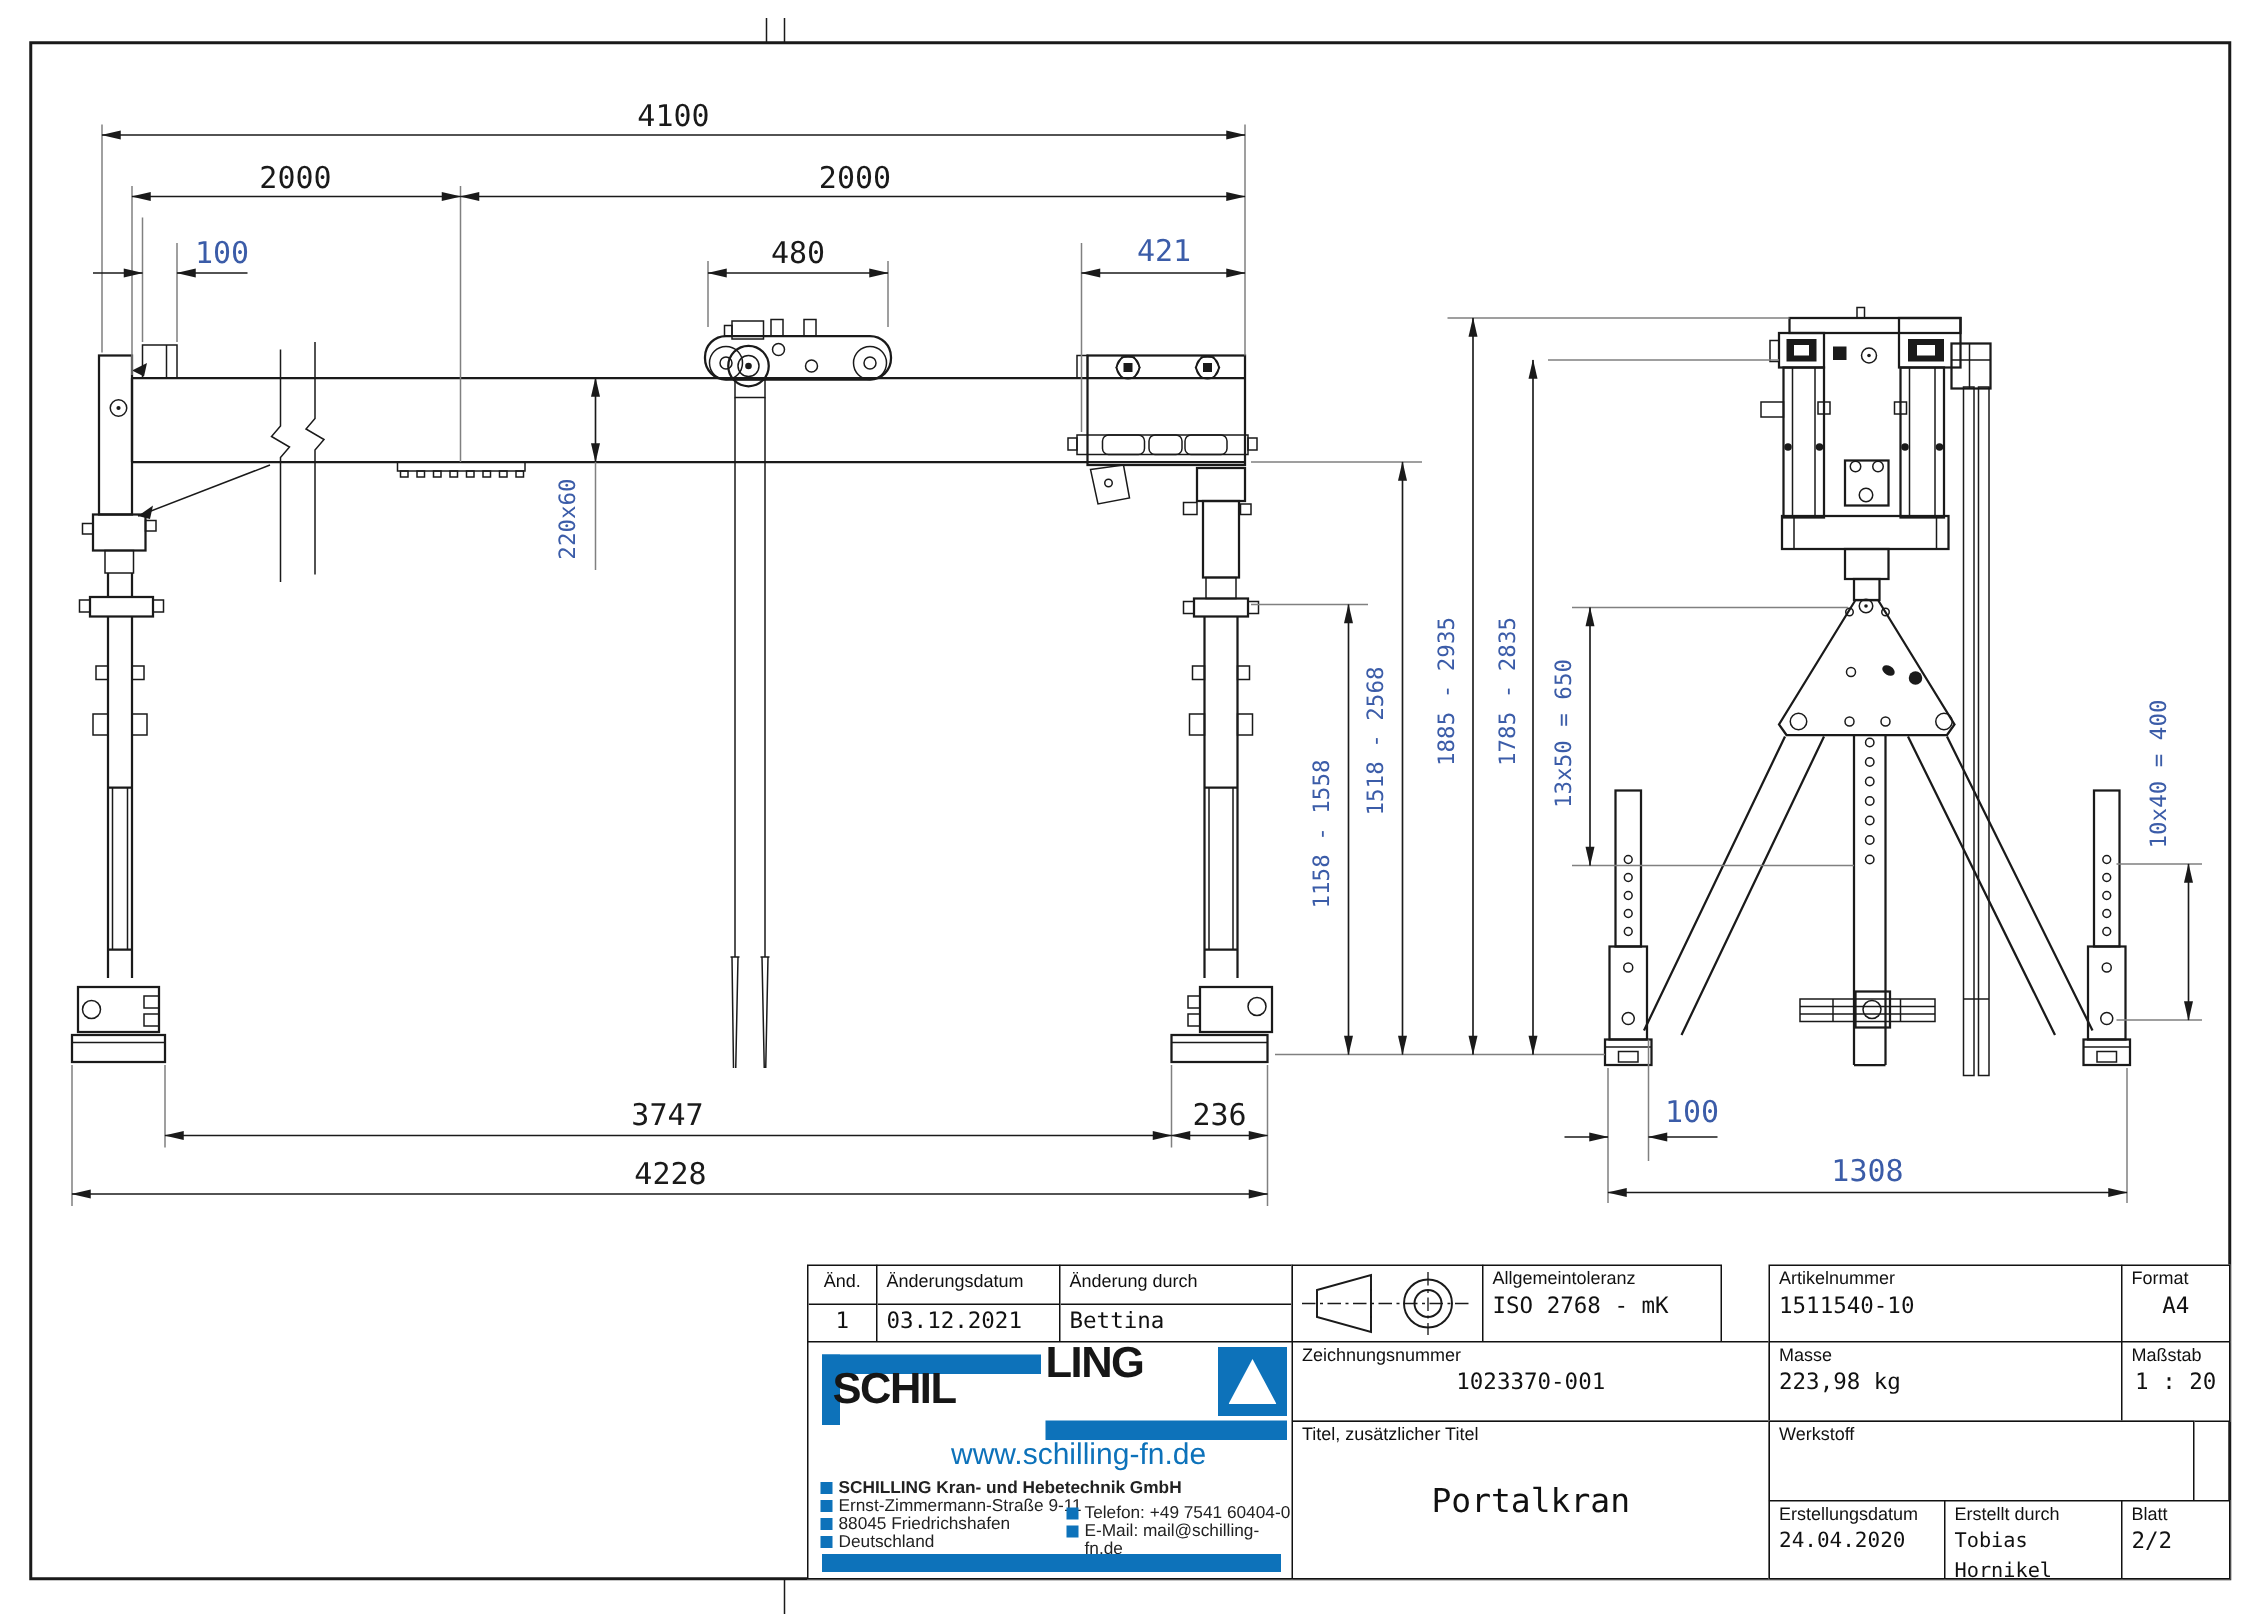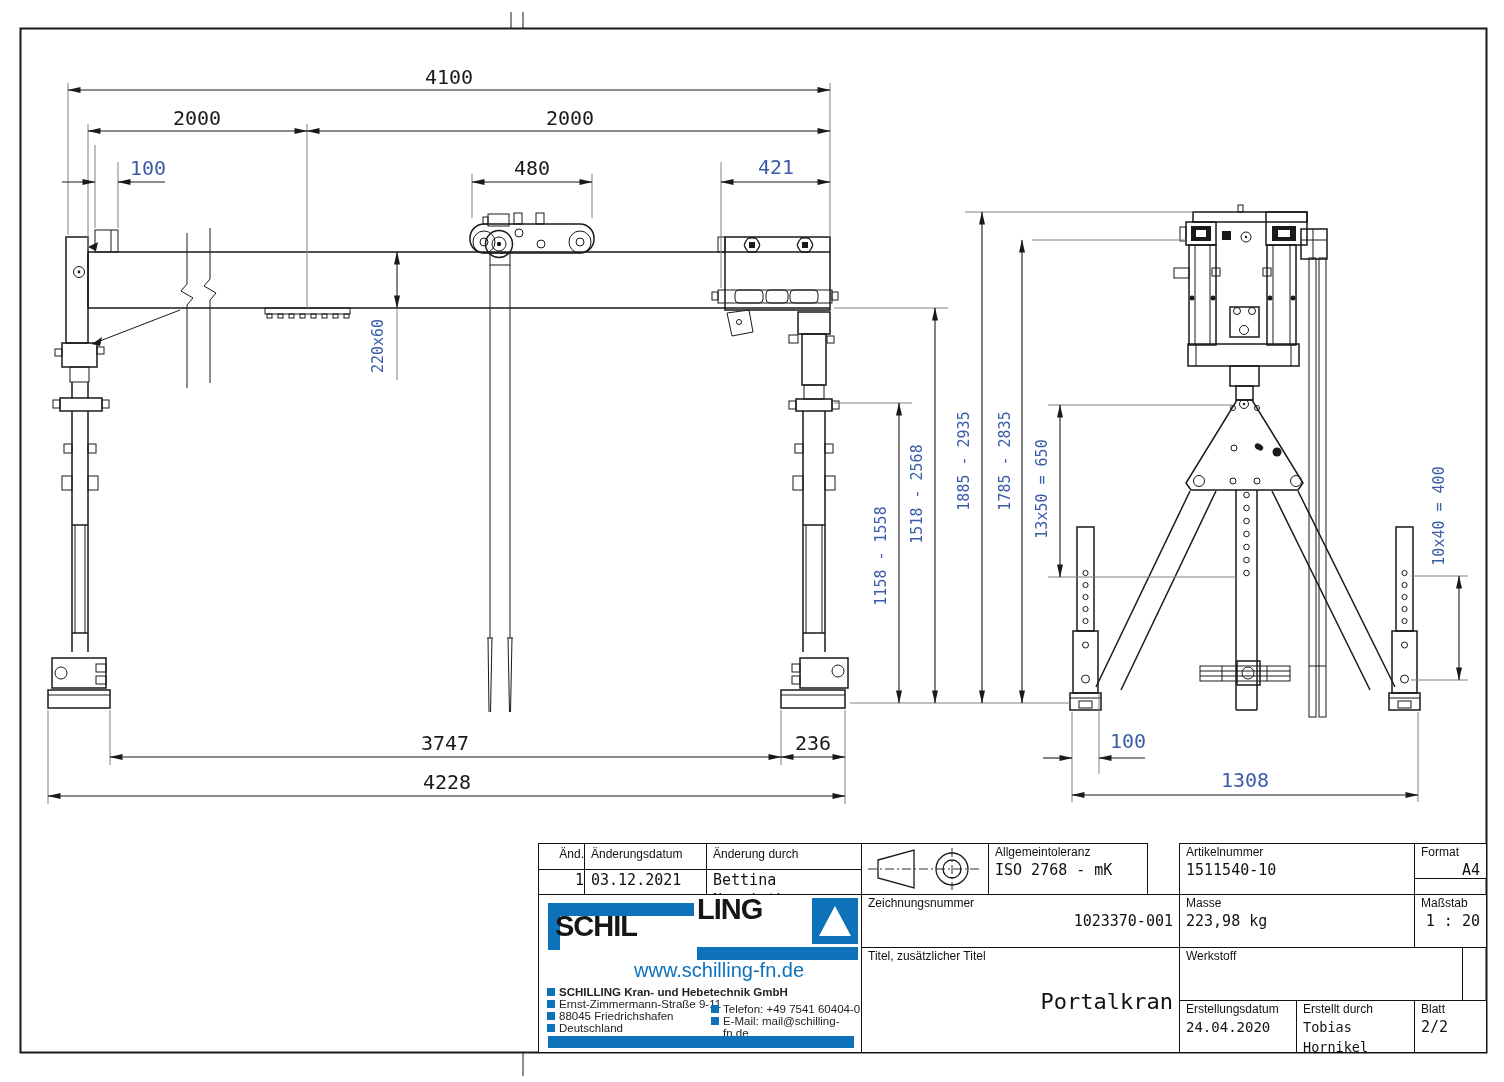--- a/index.html
+++ b/index.html
@@ -21,7 +21,7 @@
          padding:1px 6px;overflow:hidden;}
   .tlabel{font-size:12px;color:#111;display:block;line-height:15px;}
   .tvalue{font-family:"DejaVu Sans Mono",monospace;font-size:15px;display:block;line-height:20px;}
-  .cen{text-align:right;}
+  .cen{text-align:center;}
   
   .blue{background:#0d72ba;}
   .logo-el{position:absolute;}

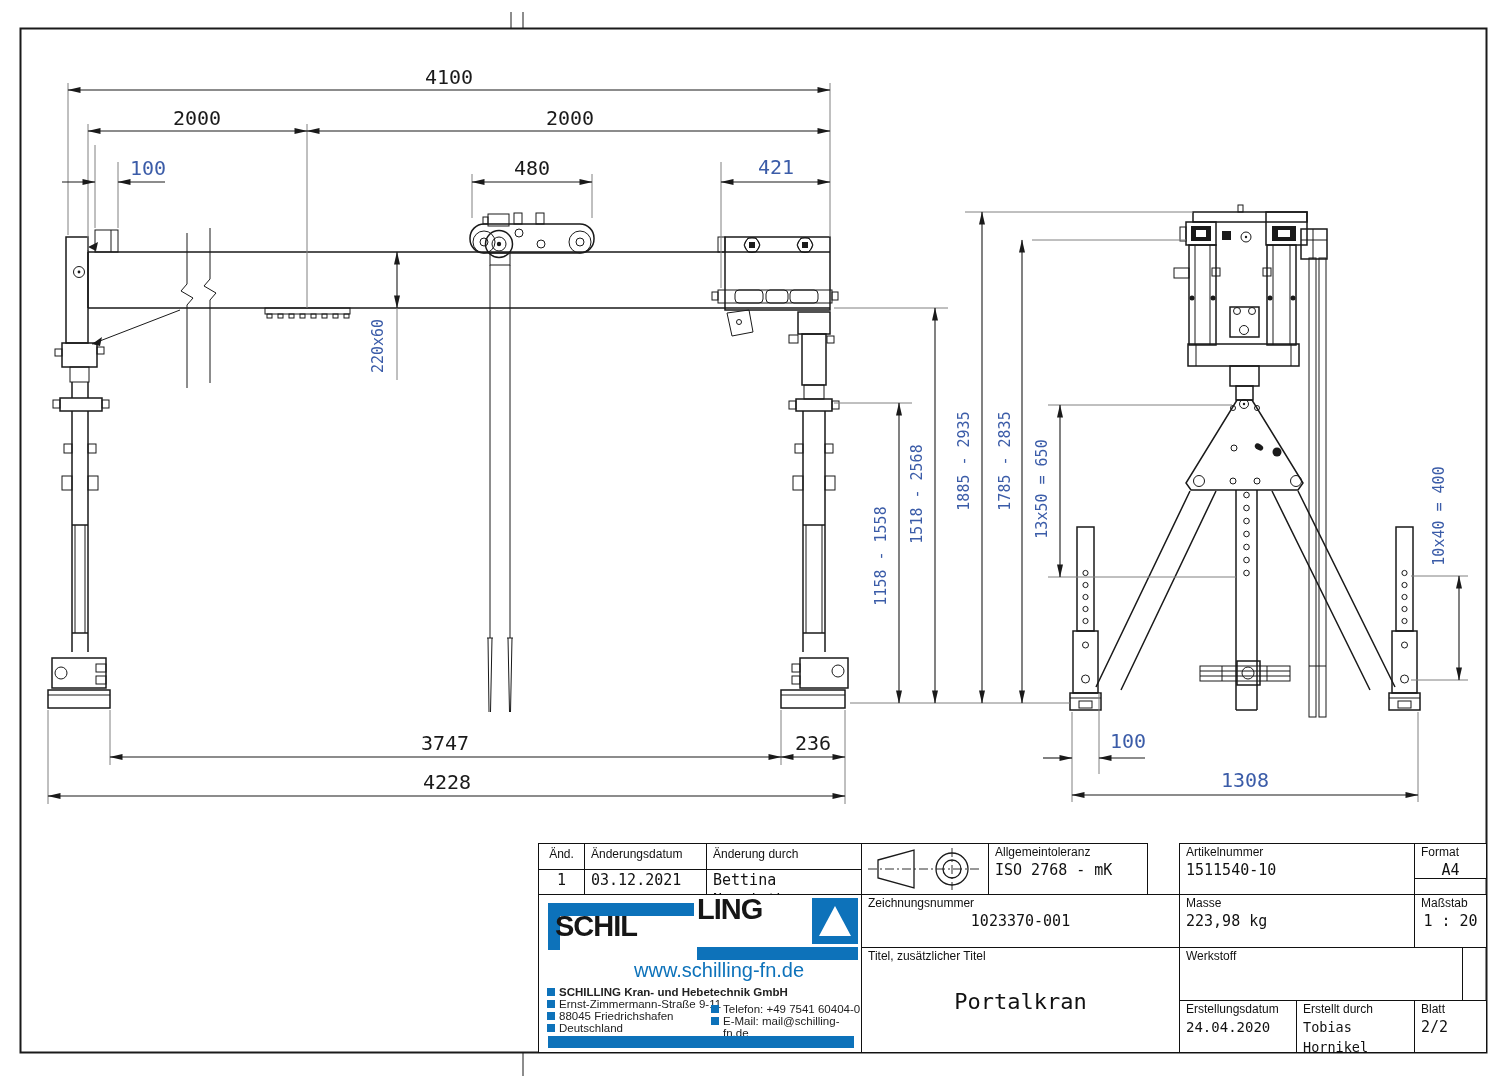--- a/index.html
+++ b/index.html
@@ -345,7 +345,7 @@
     <span class="tlabel">Artikelnummer</span>
     <span class="tvalue">1511540-10</span>
   </div>
-  <div class="tcell" style="left:1414px;top:843px;width:73px;height:36px;">
+  <div class="tcell" style="left:1414px;top:843px;width:73px;height:52px;">
     <span class="tlabel">Format</span>
     <span class="tvalue cen">A4</span>
   </div>

